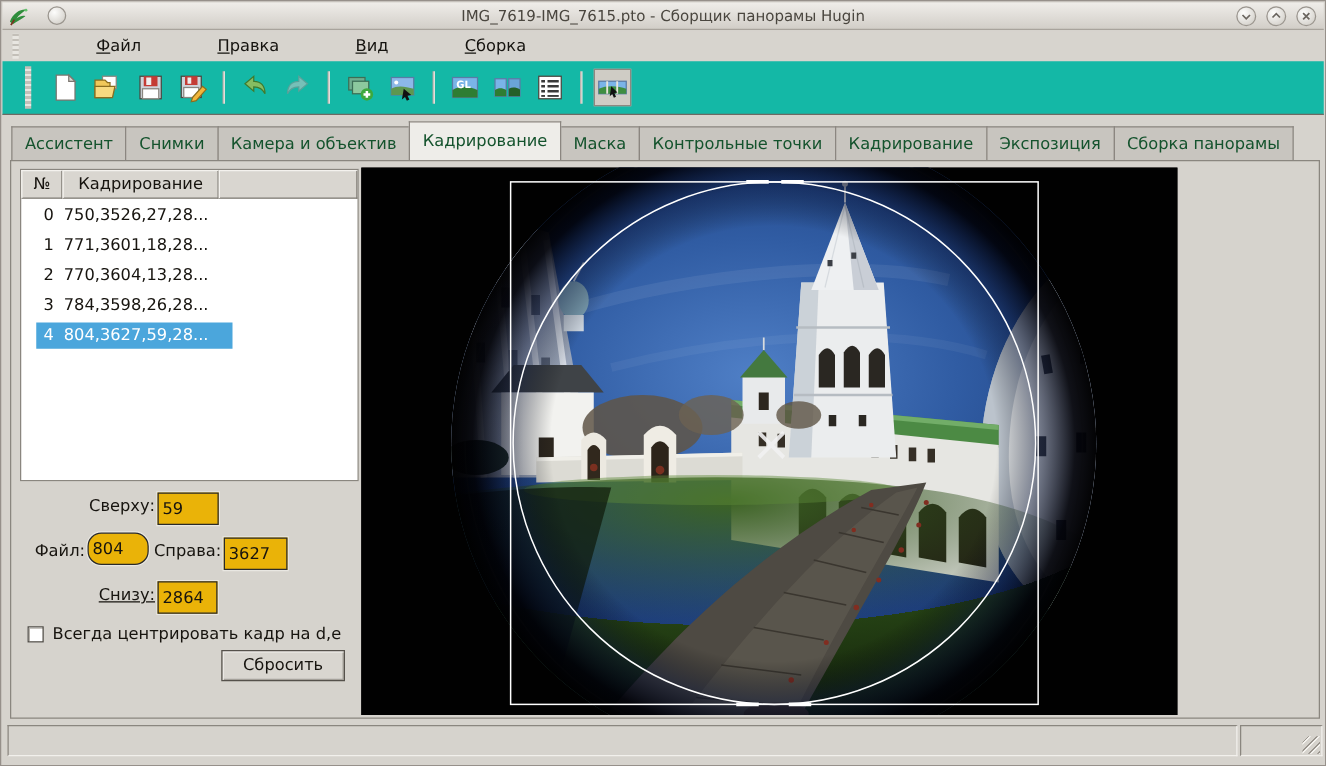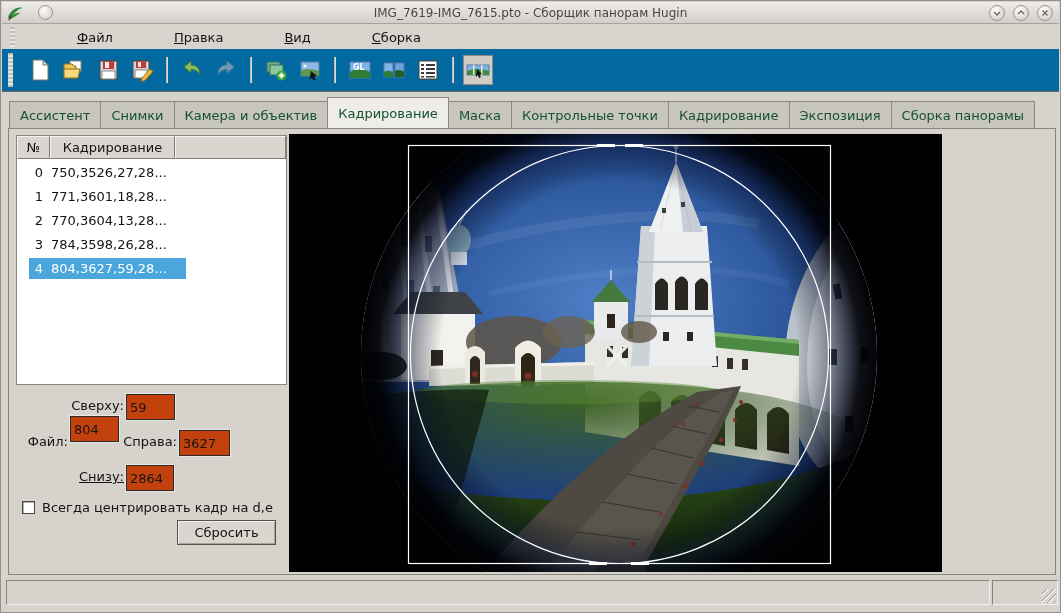--- a/index.html
+++ b/index.html
@@ -105,7 +105,7 @@
       <circle cx="16.5" cy="3.5" r="1.3" fill="#66c26e"></circle>
     </svg>
     <div class="tb-circle"></div>
-    <div id="title-text">IMG_7619-IMG_7615.pto - Сборщик панорам Hugin</div>
+    <div id="title-text">IMG_7619-IMG_7615.pto - Сборщик панорамы Hugin</div>
     <div id="win-buttons">
       <div class="tb-circle">
         <svg width="10" height="10" viewBox="0 0 10 10">

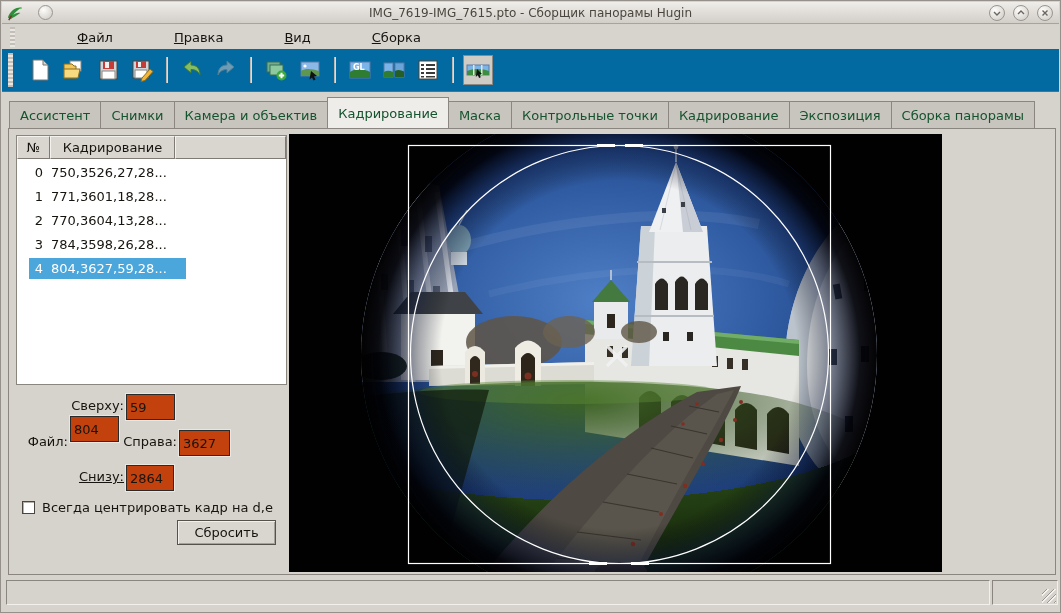--- a/index.html
+++ b/index.html
@@ -32,8 +32,8 @@
 
   
   #toolbar { position:absolute; left:1px; top:48px; right:1px; height:43px;
-    background:#0369a1; border-bottom:1px solid #6d6963;
-    display:flex; align-items:center; padding-left:6px; }
+    background:#14b8a6; border-bottom:1px solid #6d6963;
+    display:flex; align-items:center; padding-left:18px; }
   .tool-btn { width:30px; height:30px; margin:0 2px; display:flex; align-items:center;
     justify-content:center; border:1px solid transparent; }
   .tool-btn.framed { border:1px solid #8d8881; background:#cfccc5; }

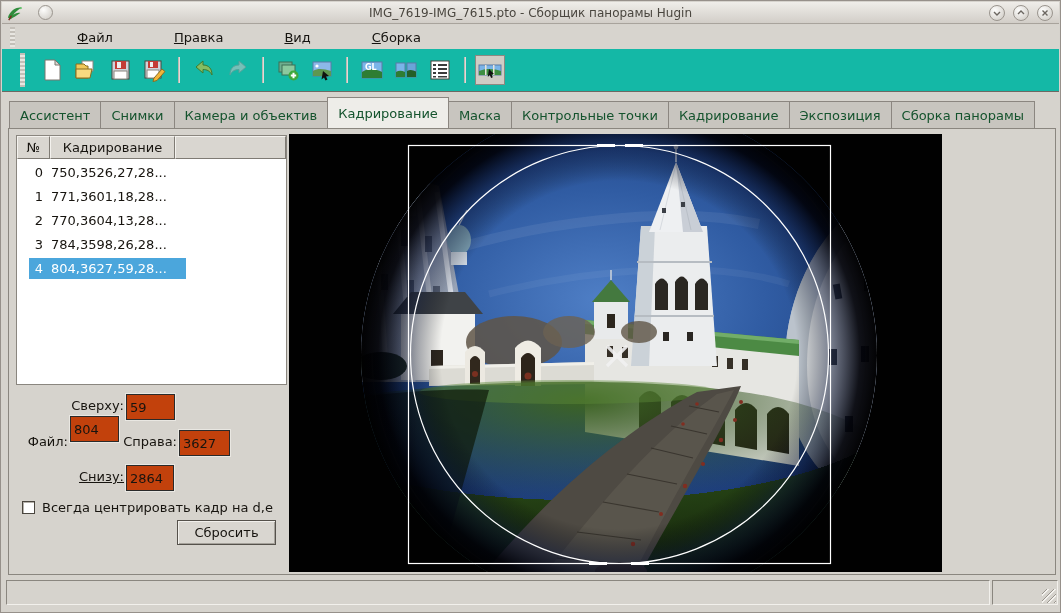--- a/index.html
+++ b/index.html
@@ -66,7 +66,7 @@
 
   
   .fld-label { position:absolute; font-size:13px; color:#17140f; text-align:right; }
-  .fld-input { position:absolute; height:22px; background:#c2410c;
+  .fld-input { position:absolute; height:22px; background:#eab308;
     border:1px solid #2a2a2a; box-shadow:0 0 0 1px #e9e7e2;
     font-family:"DejaVu Sans", sans-serif; font-size:13px; color:#17140f; padding:12px 3px; }
   #center-check-row { position:absolute; left:13px; top:371px; display:flex; align-items:center; }

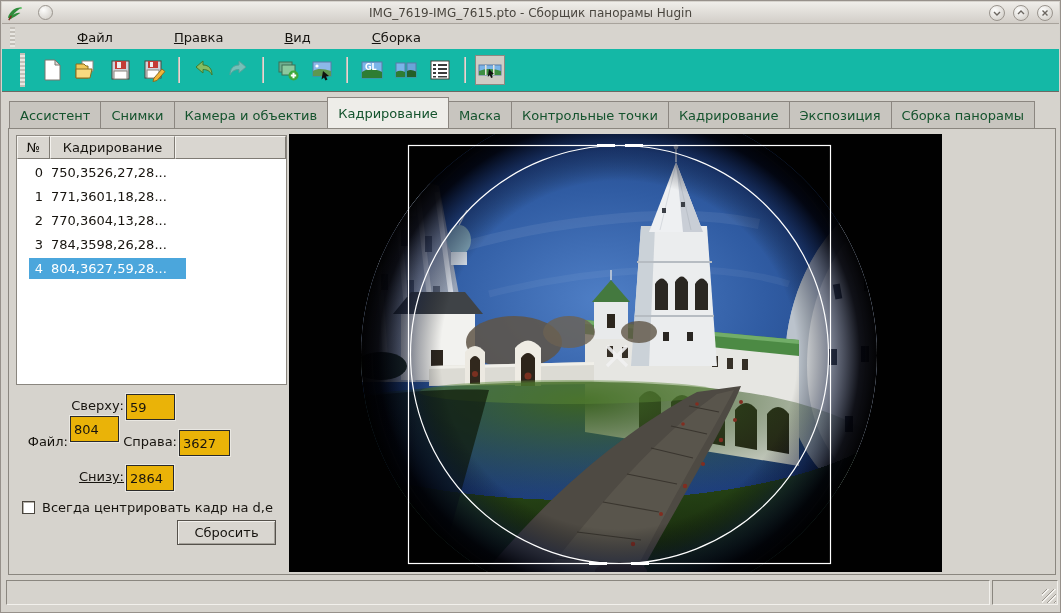--- a/index.html
+++ b/index.html
@@ -288,7 +288,7 @@
     <input class="fld-input" style="left: 117px; top: 265px; width: 49px;" value="59">
 
     <label class="fld-label" style="left:5px; top:305px; width:54px;">Файл:</label>
-    <input class="fld-input" style="left: 61px; top: 287px; width: 49px;" value="804">
+    <input class="fld-input" style="left: 61px; top: 297px; width: 49px; border-radius: 11px;" value="804">
 
     <label class="fld-label" style="left:109px; top:305px; width:59px;">Справа:</label>
     <input class="fld-input" style="left: 170px; top: 301px; width: 51px;" value="3627">

